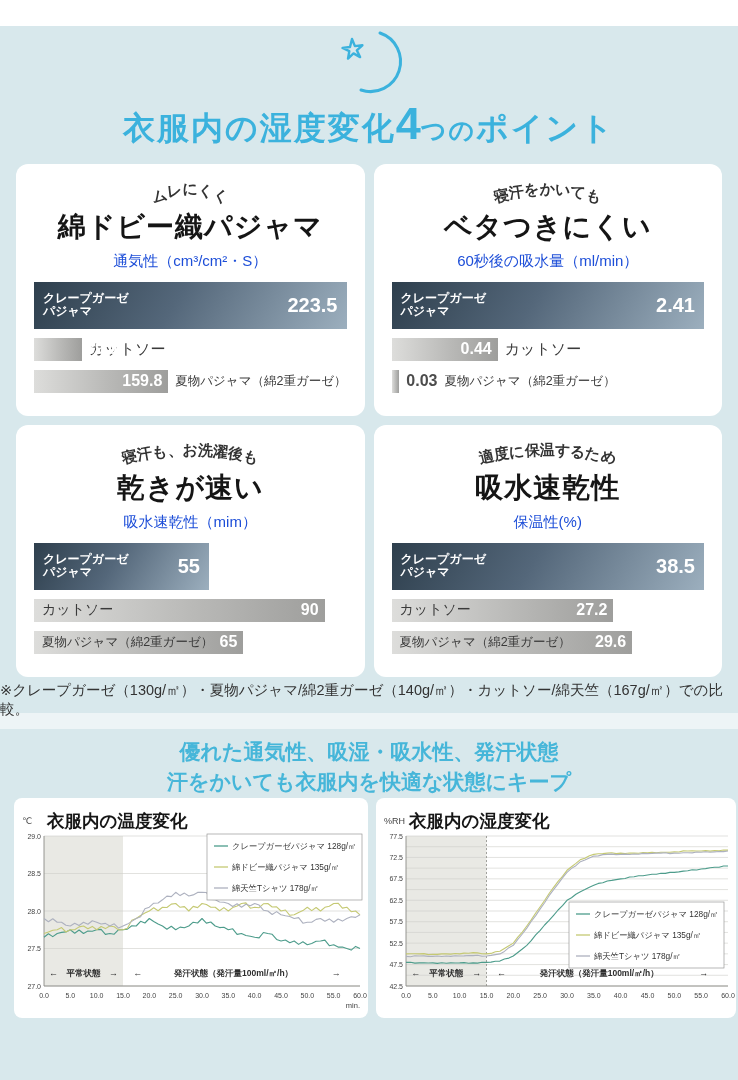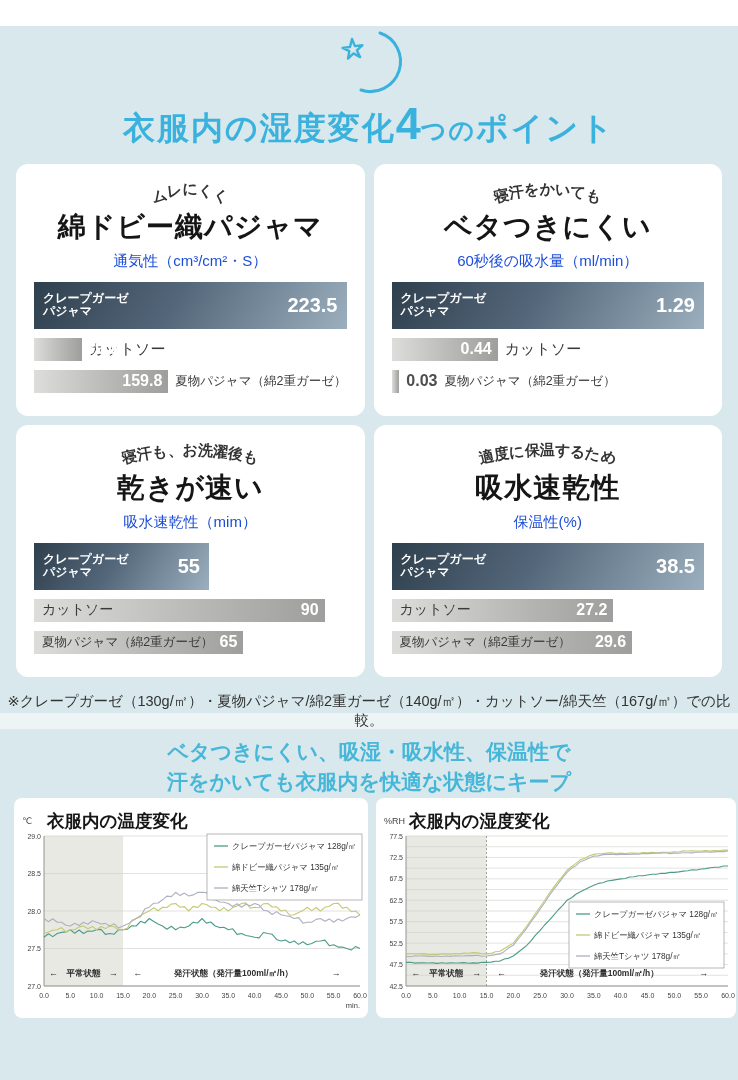--- a/index.html
+++ b/index.html
@@ -94,7 +94,7 @@
           <div class="bar-row">
             <div class="bar primary" style="width: 100%;">
               <div class="plabel">クレープガーゼ<br>パジャマ</div>
-              <div class="pvalue">1.29</div>
+              <div class="pvalue">2.41</div>
             </div>
           </div>
           <div class="bar-row">

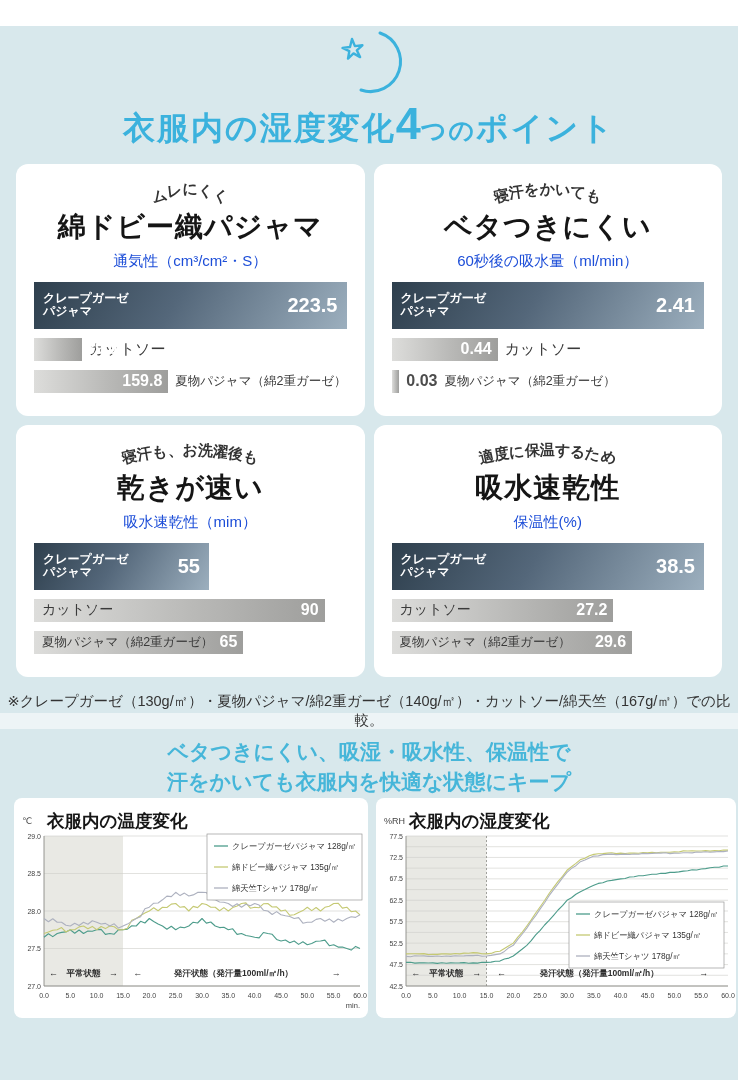--- a/index.html
+++ b/index.html
@@ -34,7 +34,7 @@
   .outside-label{font-size:15px;color:#3a3a3a;white-space:nowrap;}
   .outside-label.small{font-size:12.5px;}
   .outside-value{font-size:16px;font-weight:700;color:#4c4c4c;}
-  .footnote{text-align:center;font-size:14.5px;color:#333;margin-top:15px;
+  .footnote{text-align:left;font-size:14.5px;color:#333;margin-top:4px;
             letter-spacing:0;}
   .divider{height:16px;background:#edf4f6;}
   .sec2{background:#d8e8ec;height:351px;box-sizing:border-box;padding-top:9px;}

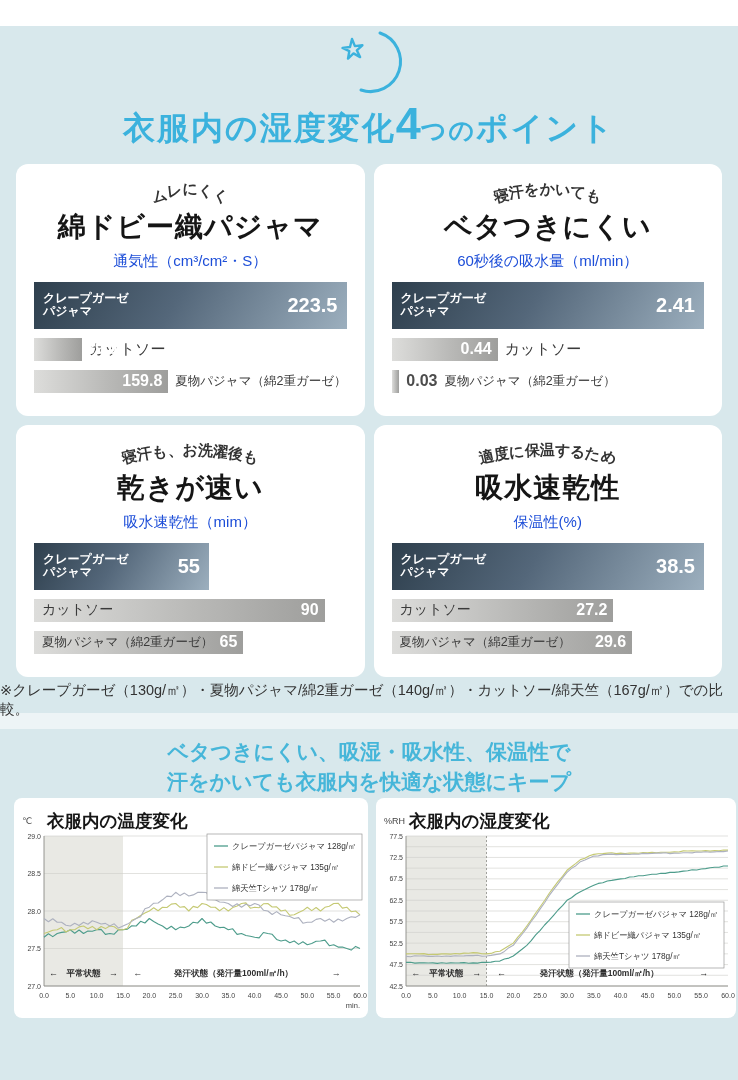--- a/index.html
+++ b/index.html
@@ -167,7 +167,7 @@
 <div class="divider"></div>
 
 <section class="sec2">
-  <p class="lead"><span>ベタつきにくい、吸湿・吸水性、保温性で</span><br><span>汗をかいても衣服内を快適な状態にキープ</span></p>
+  <p class="lead"><span>優れた通気性、吸湿・吸水性、発汗状態</span><br><span>汗をかいても衣服内を快適な状態にキープ</span></p>
   <div class="charts">
     <div class="panel">
       <svg id="chart-temp" width="354" height="220">

